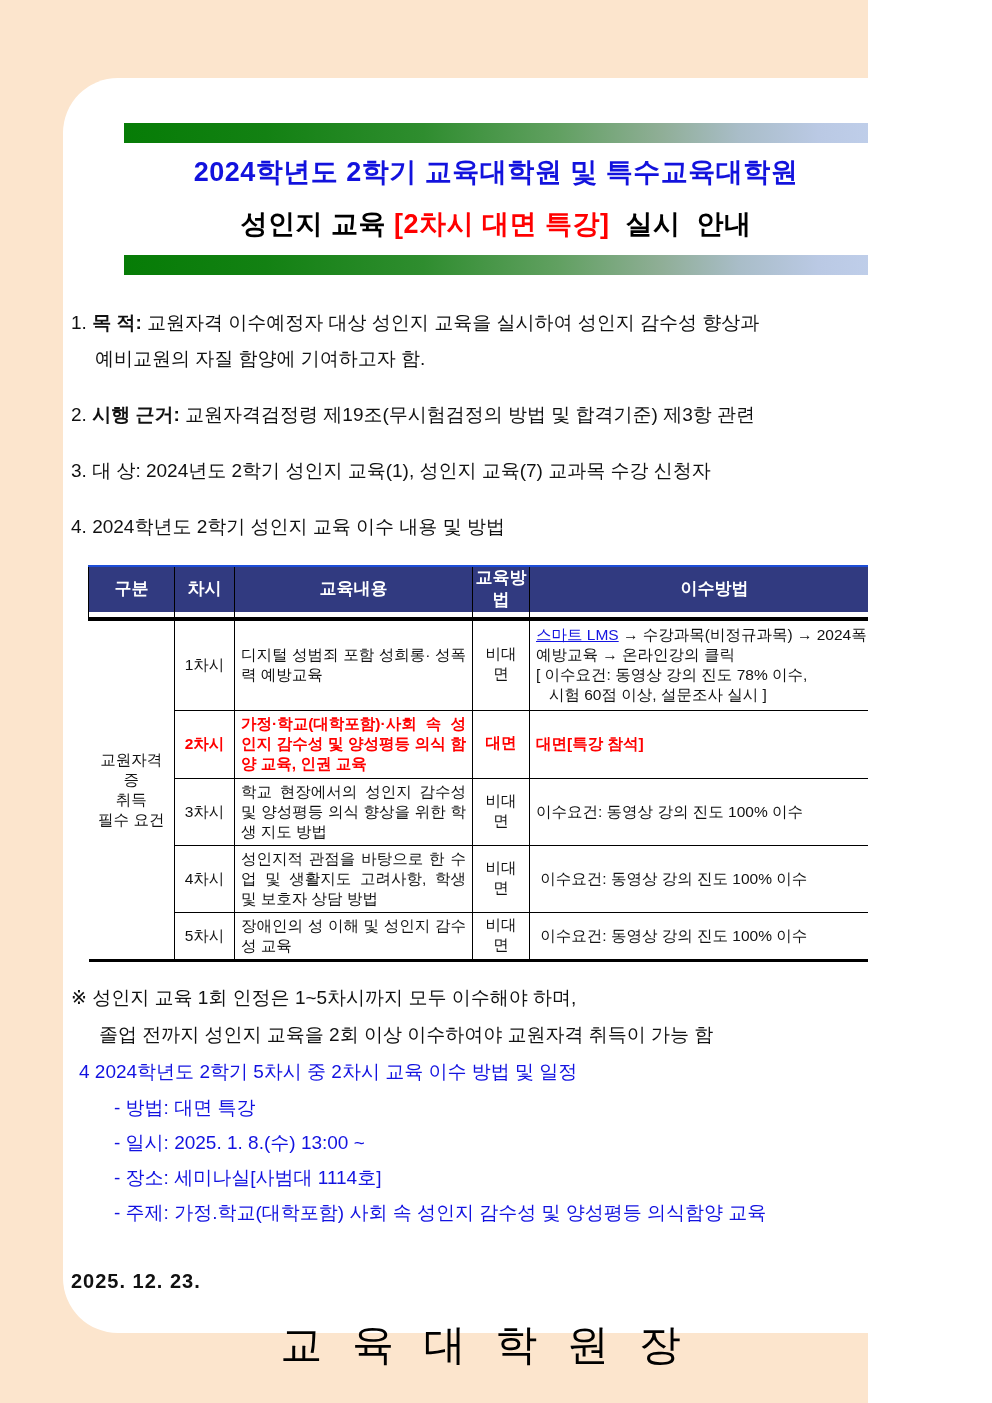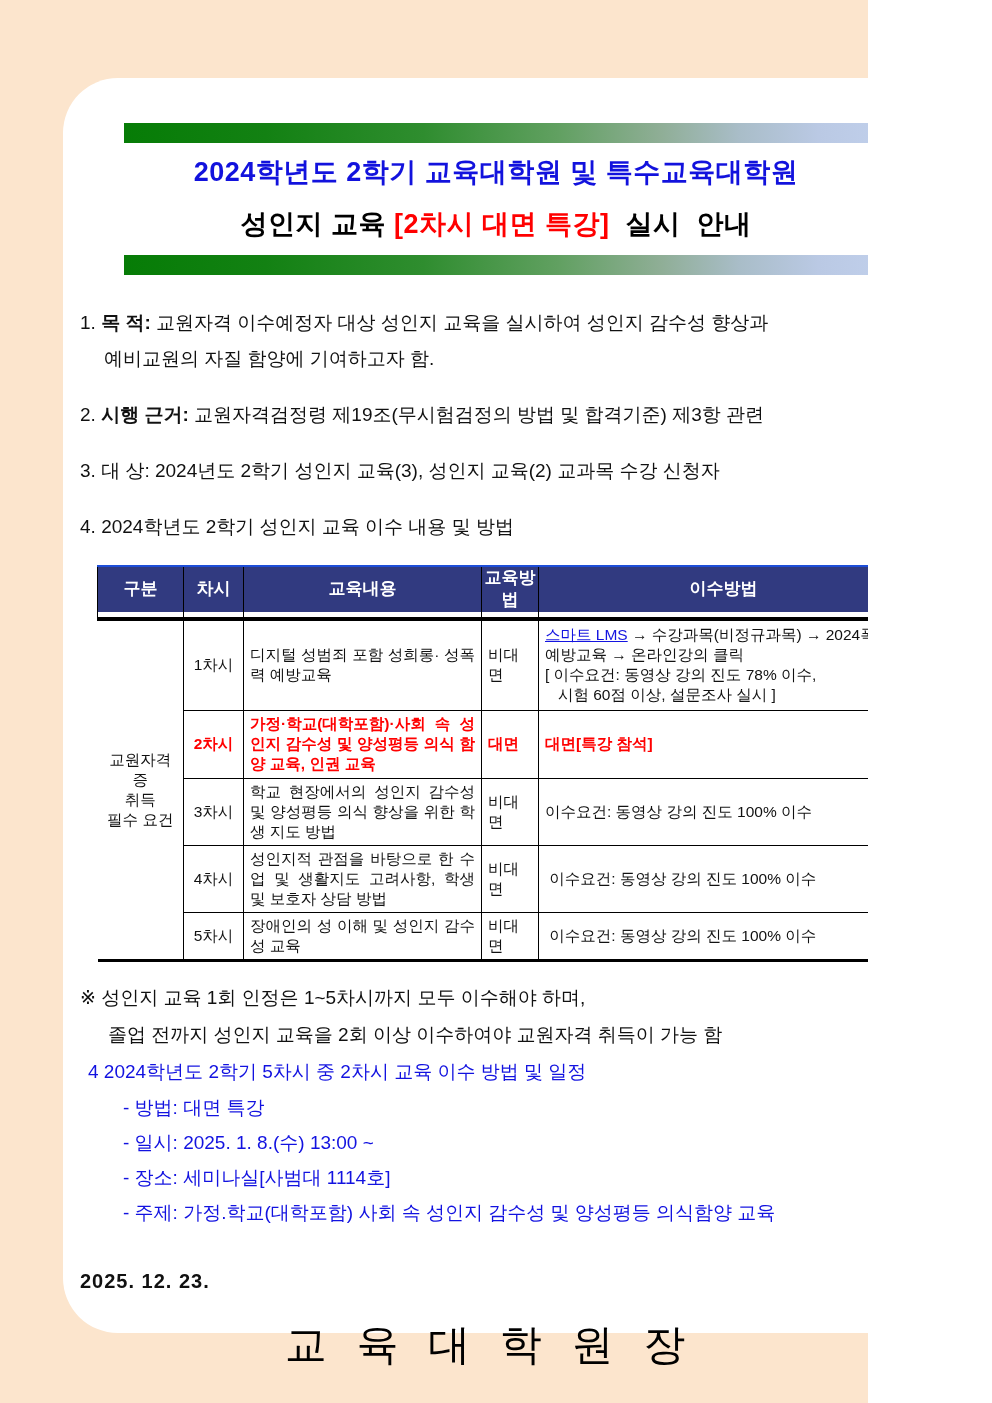--- a/index.html
+++ b/index.html
@@ -19,7 +19,7 @@
   .title-red { color:#ff0000; }
   .pre { white-space:pre-wrap; }
 
-  .content { padding:0 30px 0 17px; }
+  .content { padding:0 30px 0 8px; }
 
   .intro { margin-top:30px; }
   .intro-item { font-size:19px; line-height:36px; margin-bottom:20px; color:#111111; }

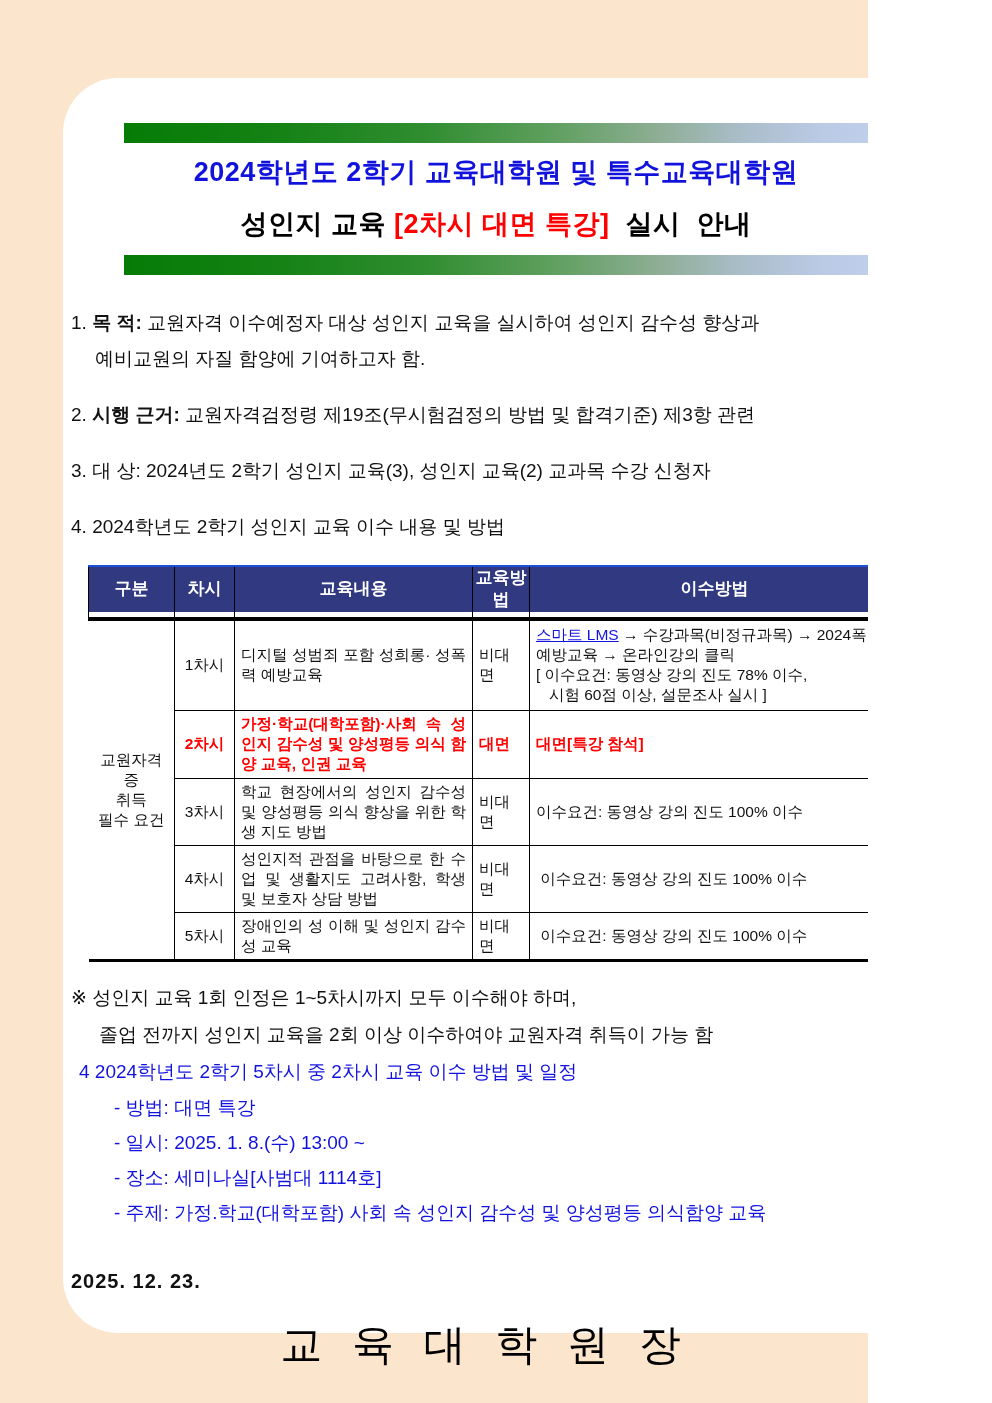--- a/index.html
+++ b/index.html
@@ -80,7 +80,7 @@
         </div>
 
         <div class="intro-item">
-          <div class="intro-line1"><span>3.</span> <span>대 상:</span> <span>2024년도 2학기 성인지 교육(3), 성인지 교육(2) 교과목 수강 신청자</span></div>
+          <div class="intro-line1"><span>3.</span> <span>대 상:</span> <span>2024년도 2학기 성인지 교육(1), 성인지 교육(7) 교과목 수강 신청자</span></div>
         </div>
 
         <div class="intro-item">

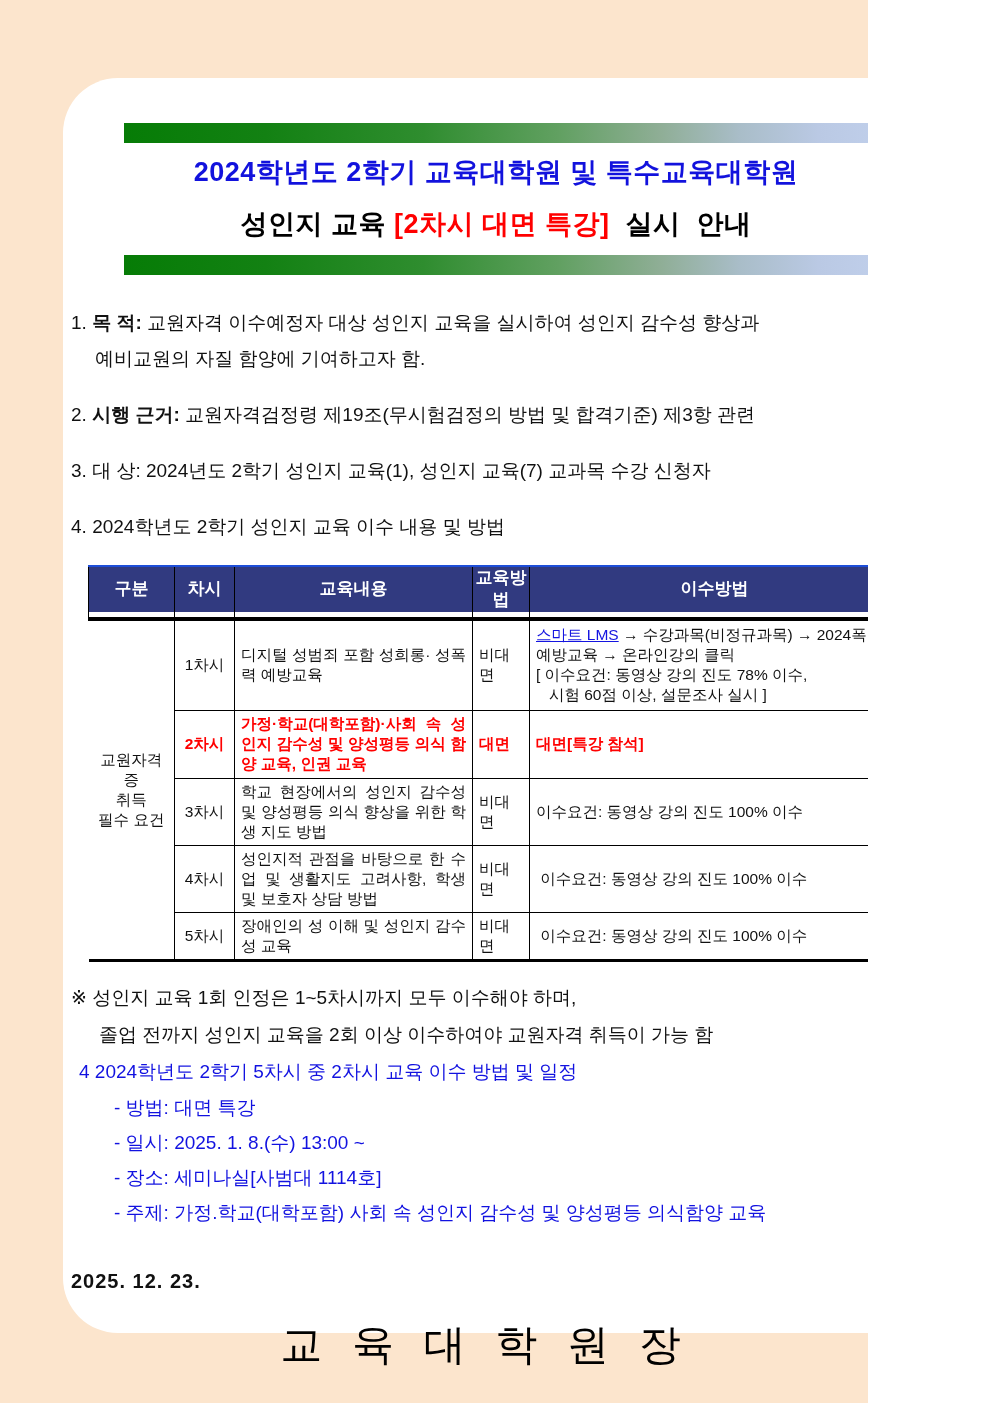--- a/index.html
+++ b/index.html
@@ -35,7 +35,7 @@
   td.cat-cell { border-left:none !important; text-align:center; font-size:16px; line-height:26px; }
   td.session-cell { text-align:center; font-size:16px; }
   td.content-cell { text-align:justify; }
-  td.method-cell { font-size:16px; line-height:19px; padding:2px 5px; }
+  td.method-cell { text-align:center; font-size:16px; line-height:19px; padding:2px 5px;font-family:Liberation Mono, monospace; }
   td.completion-cell { font-size:16.5px; line-height:22.5px; padding:3px 8px; }
   .blue-text { color:#1414e0; }
   .lms-link { color:#1414e0; text-decoration:underline; }

